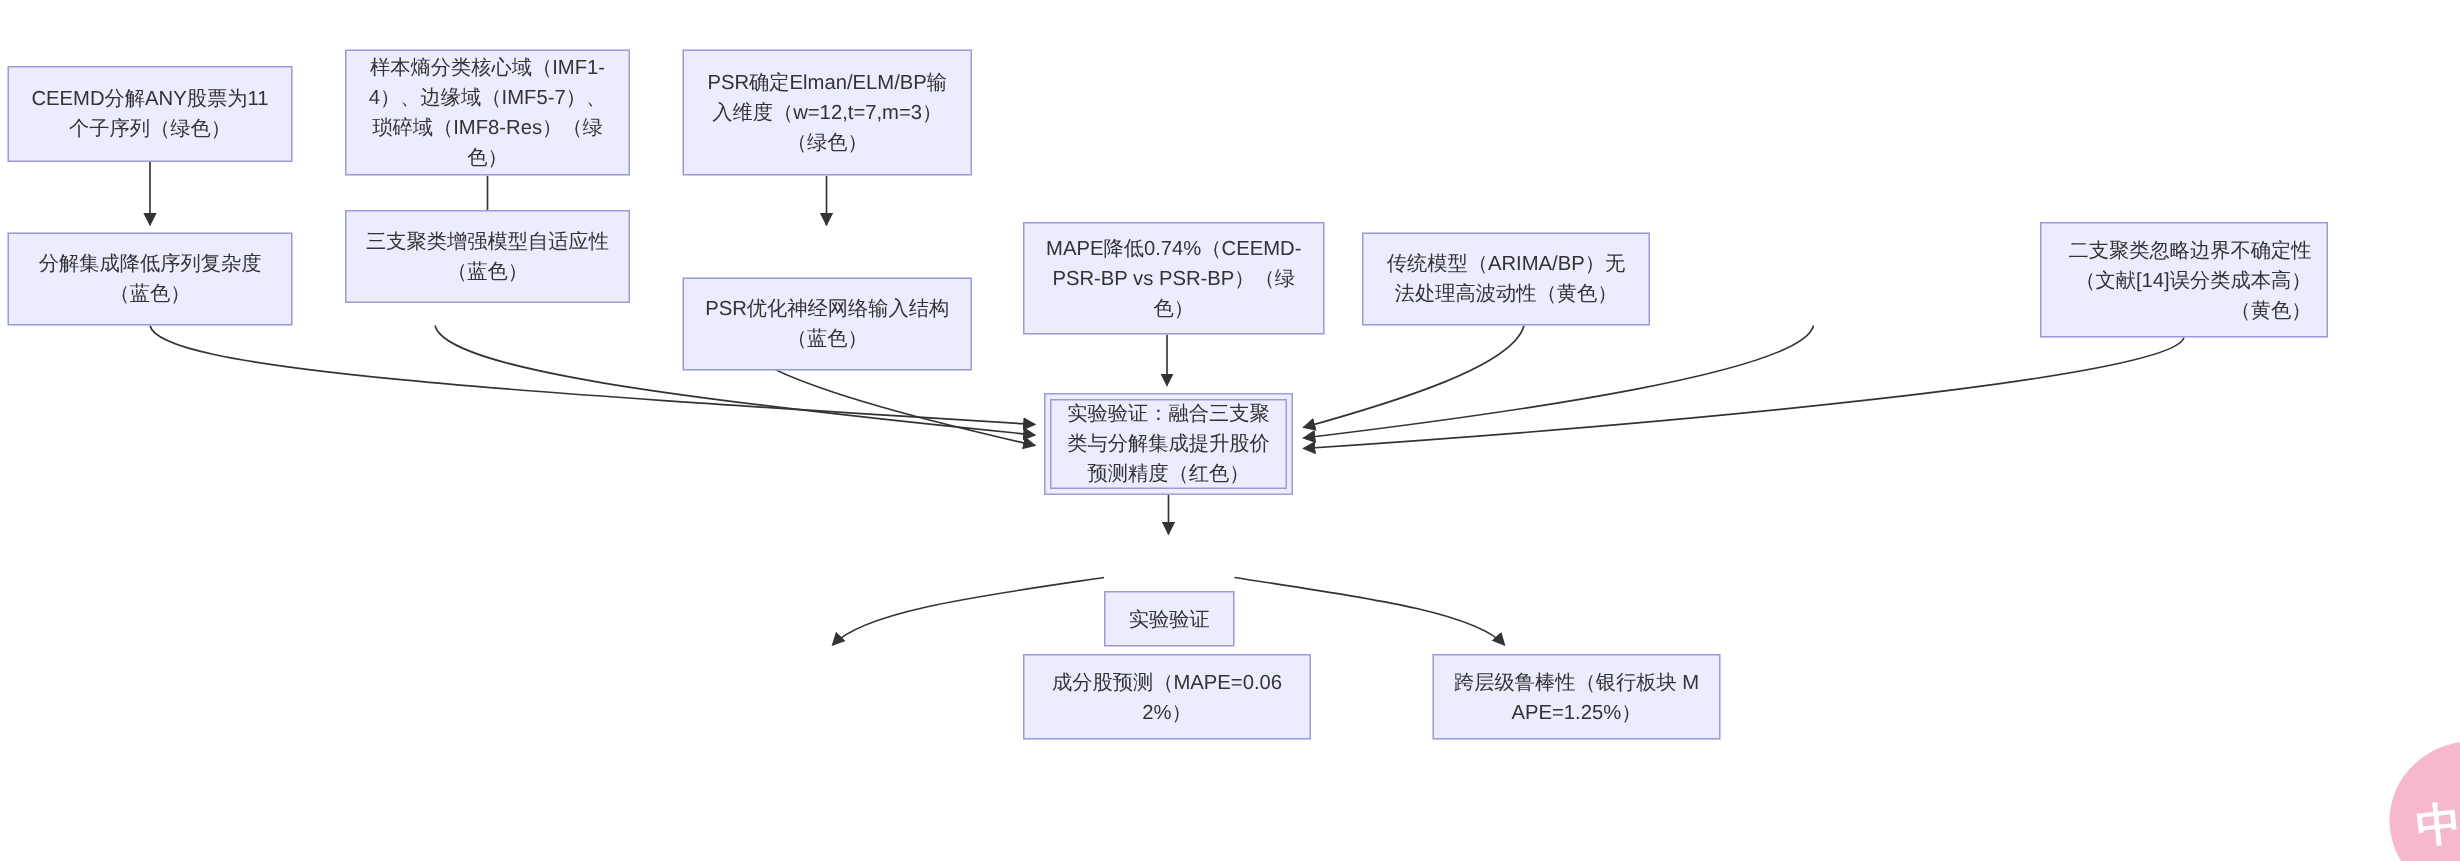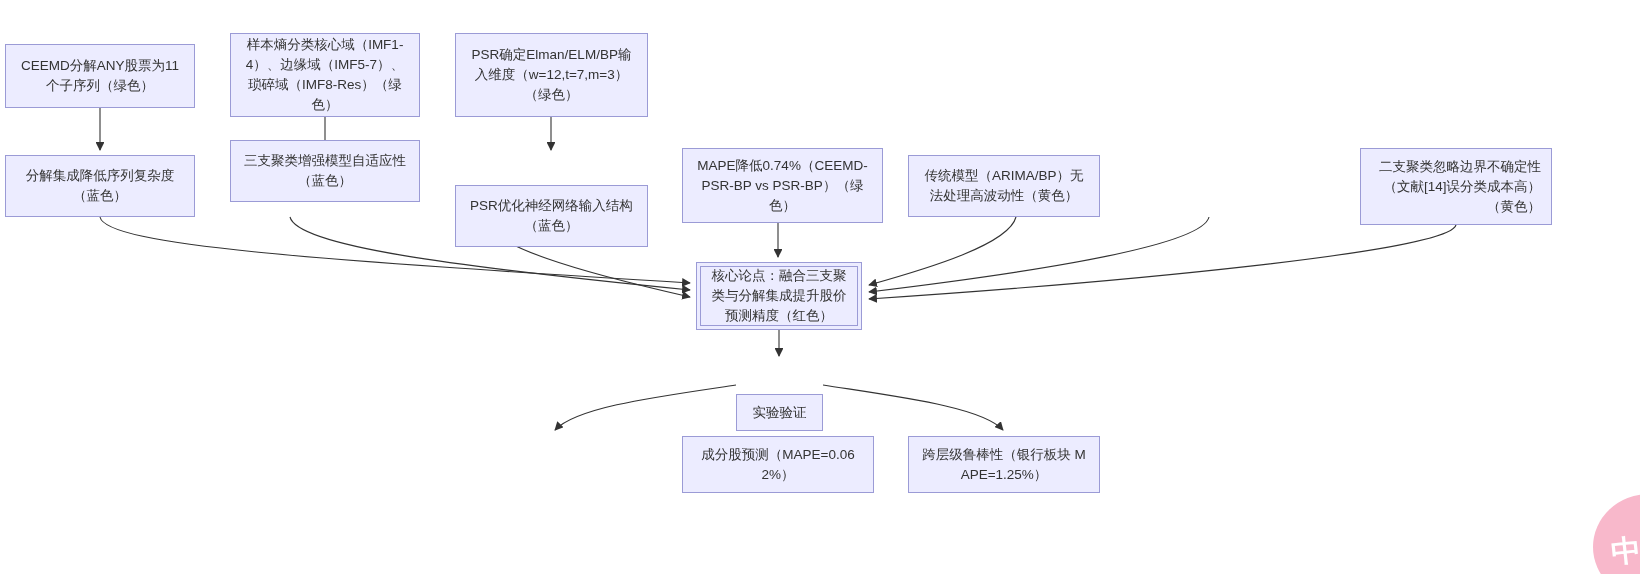--- a/index.html
+++ b/index.html
@@ -126,7 +126,7 @@
     </div>
 
   <div class="node n-core">
-      <span>核心论点：融合三支聚类与分解集成提升股价预测精度（红色）</span>
+      <span>实验验证：融合三支聚类与分解集成提升股价预测精度（红色）</span>
     </div>
 
   <div class="node n-exp">

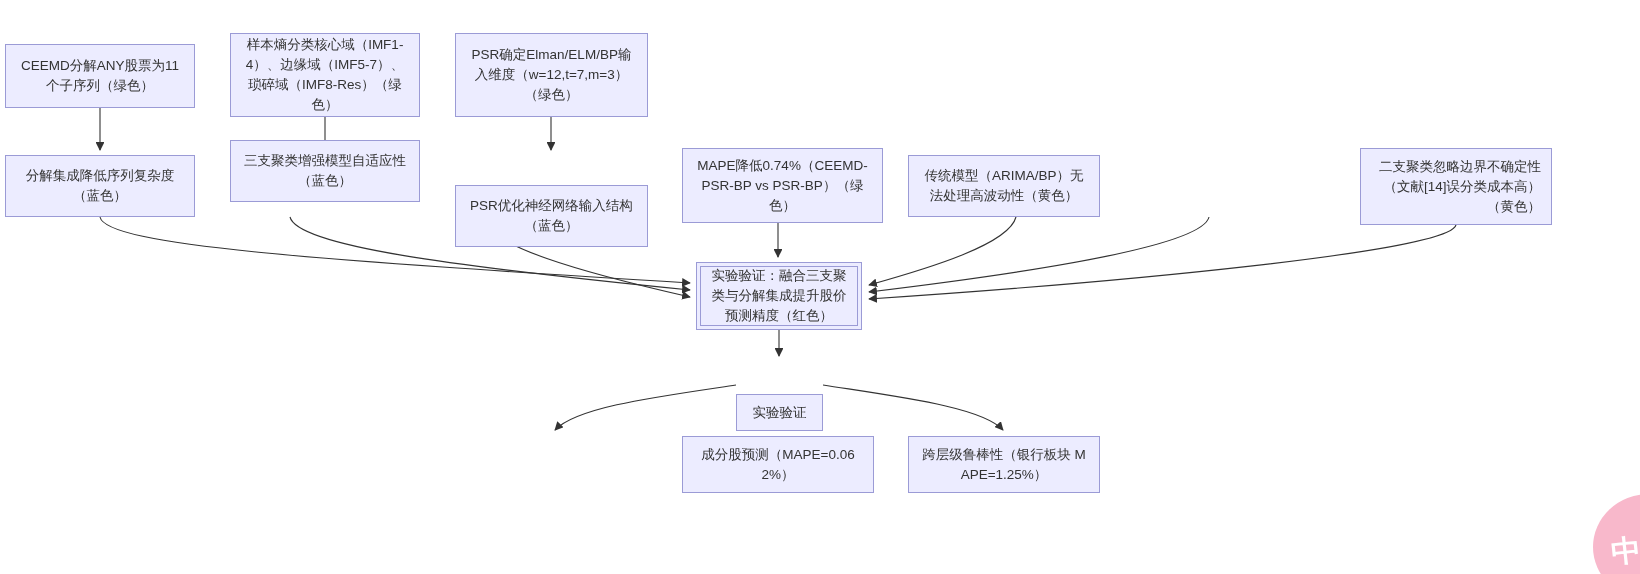--- a/index.html
+++ b/index.html
@@ -46,7 +46,7 @@
   
   .n-c1{left:457px; top:436px; width:191px; height:57px;}
   .n-c2{left:682px; top:436px; width:192px; height:57px;}
-  .n-c3{left:908px; top:436px; width:192px; height:57px;justify-content:flex-end;}
+  .n-c3{left:955px; top:436px; width:192px; height:57px;justify-content:flex-end;}
 
   
   .translate-badge{

